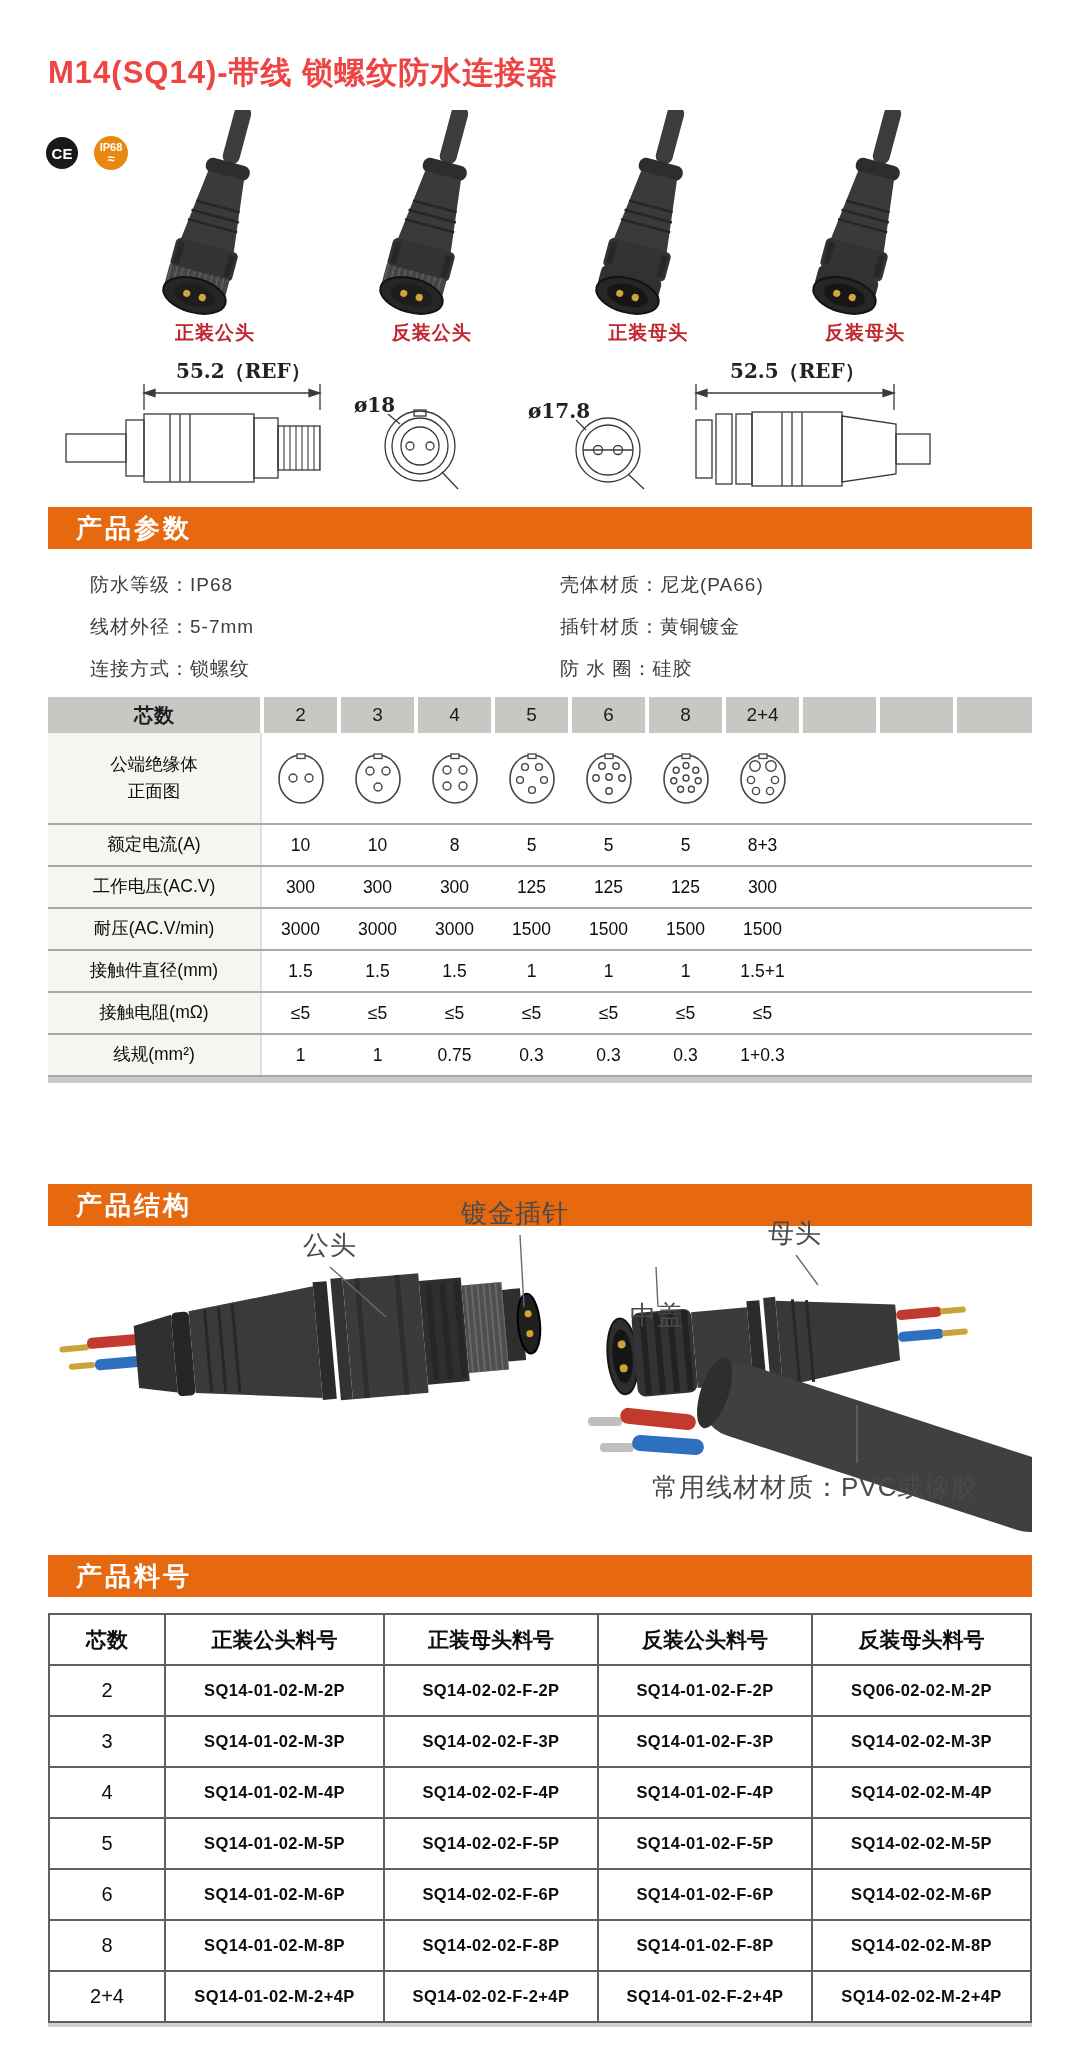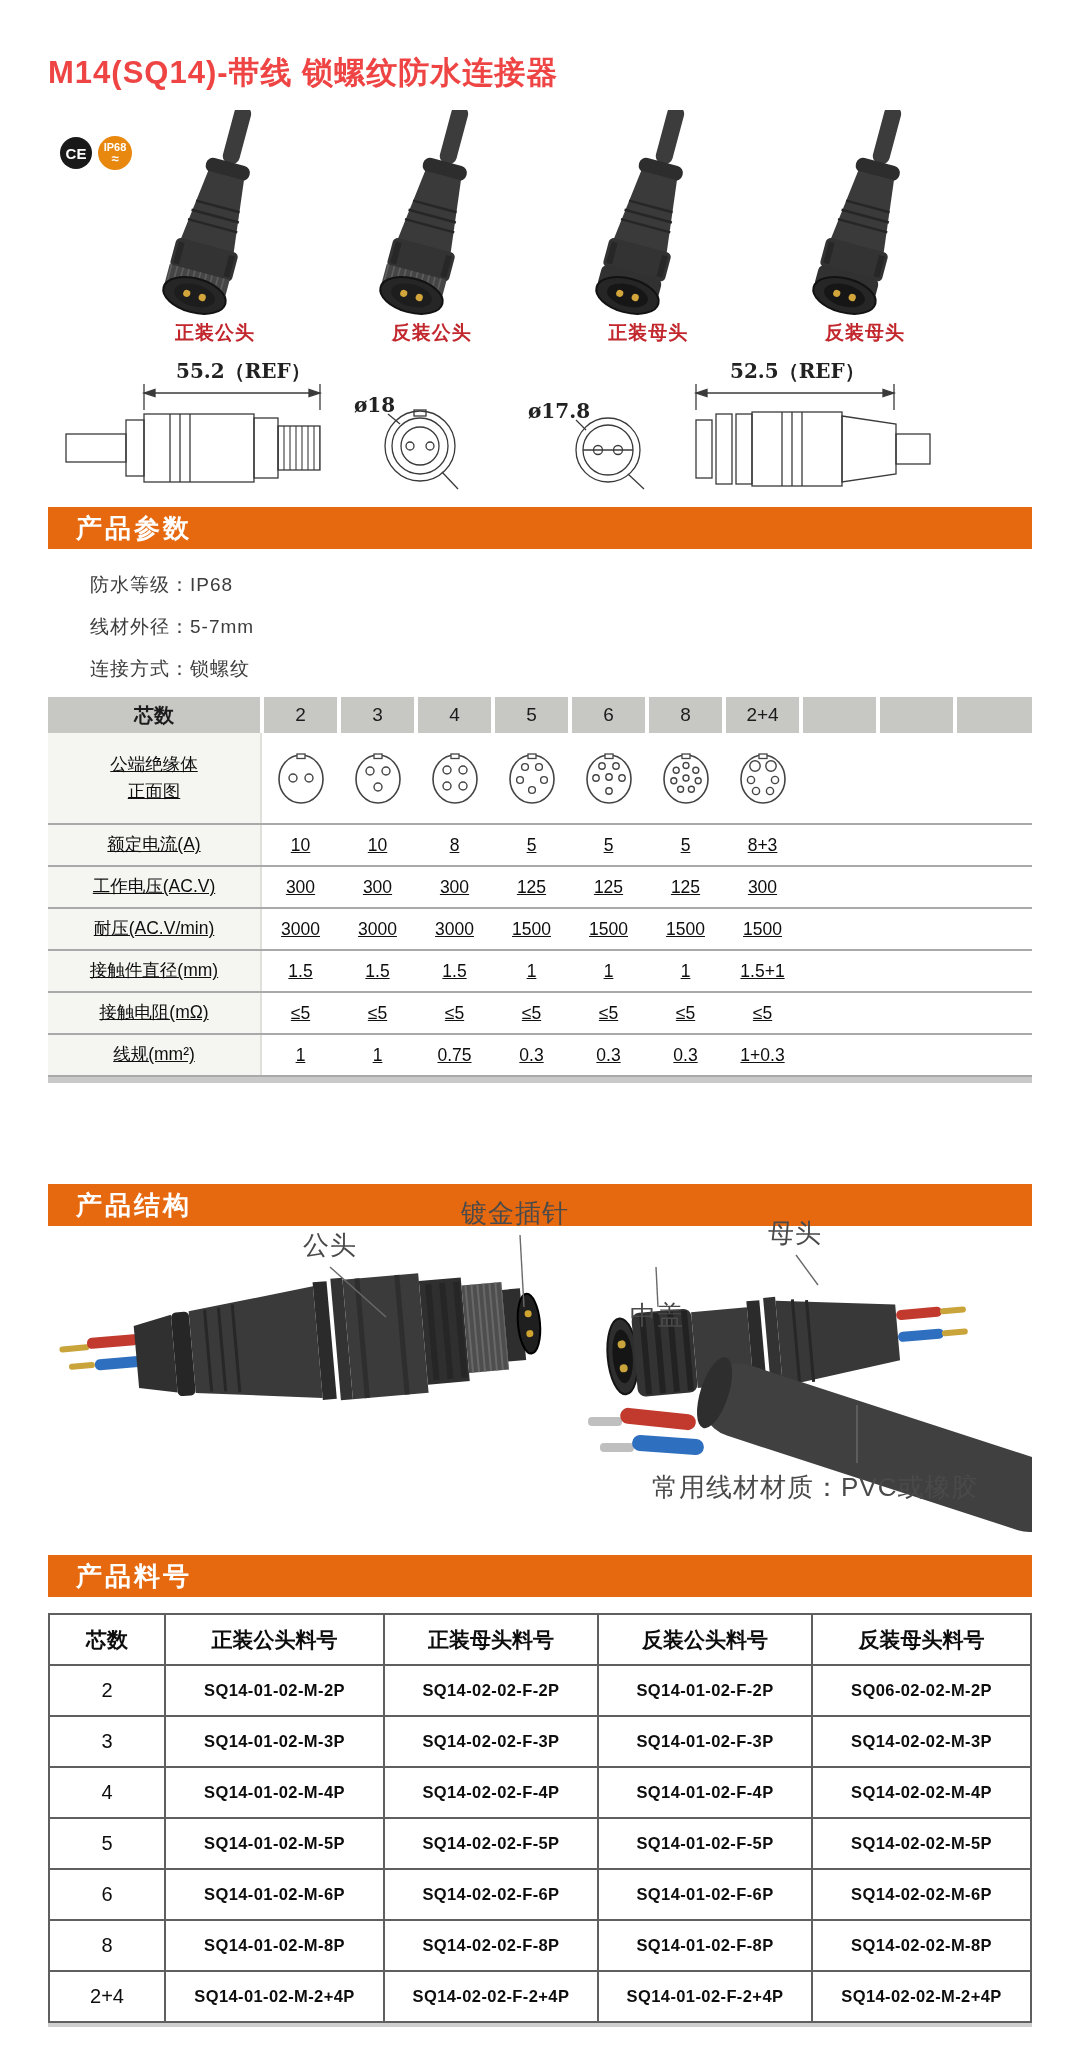--- a/index.html
+++ b/index.html
@@ -8,7 +8,7 @@
 
   .title{position:absolute;left:48px;top:52px;font-size:31px;font-weight:bold;letter-spacing:1px;color:#ef4444;}
 
-  .badges{position:absolute;left:60px;top:136px;display:flex;gap:6px;align-items:center;justify-content:center;}
+  .badges{position:absolute;left:46px;top:136px;display:flex;gap:16px;align-items:center;justify-content:center;}
   .badge-ce{width:32px;height:32px;border-radius:50%;background:#191919;color:#fff;
             display:flex;align-items:center;justify-content:center;font-size:15px;font-weight:bold;}
   .badge-ip68{width:34px;height:34px;border-radius:50%;background:#e8880e;color:#fff;

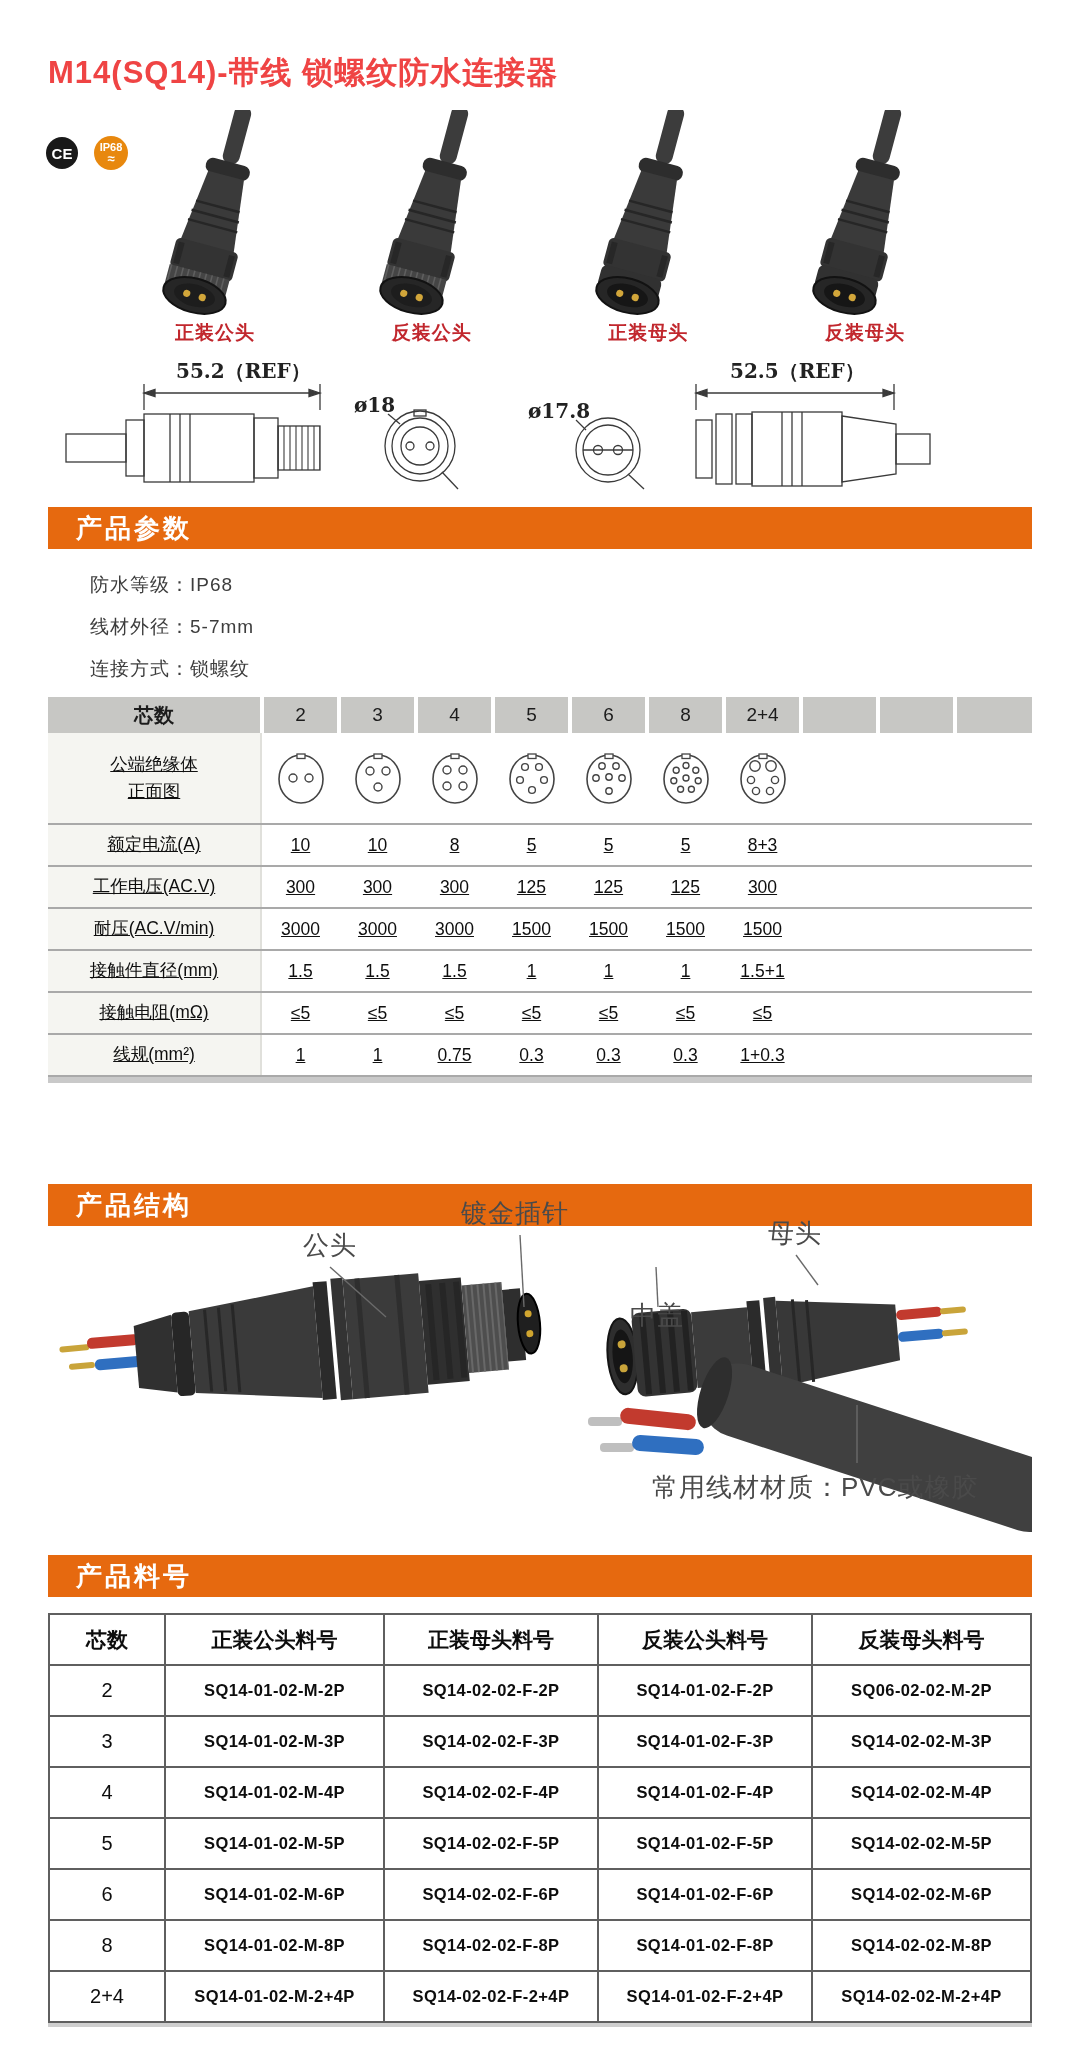--- a/index.html
+++ b/index.html
@@ -265,6 +265,11 @@
       <div class="param-line">线材外径：5-7mm</div>
       <div class="param-line">连接方式：锁螺纹</div>
     </div>
+  <div class="param-col" id="params-right">
+      <div class="param-line">壳体材质：尼龙(PA66)</div>
+      <div class="param-line">插针材质：黄铜镀金</div>
+      <div class="param-line">防 水 圈：硅胶</div>
+    </div>
 
   <div class="spec">
     <div class="srow shead">

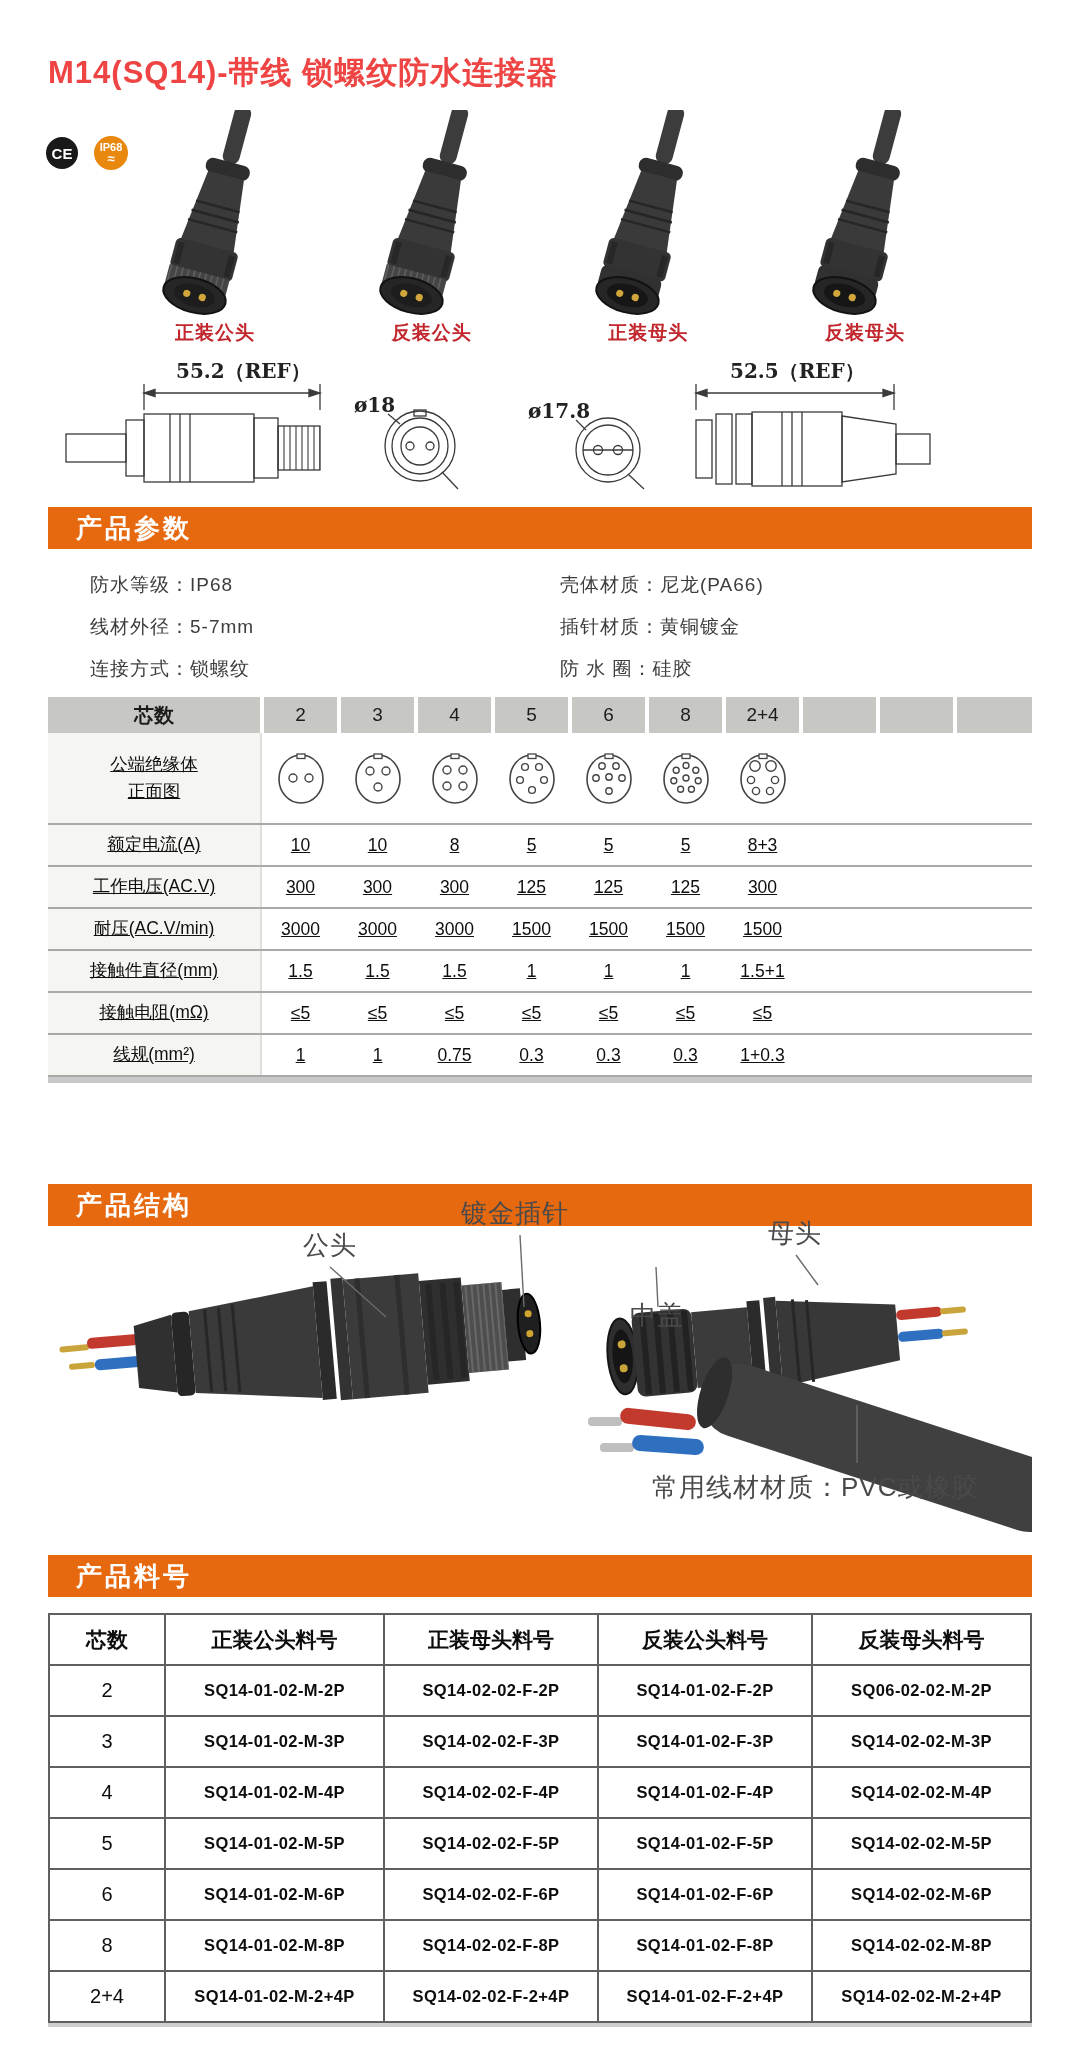--- a/index.html
+++ b/index.html
@@ -41,7 +41,7 @@
          font-size:19px;color:#1c1c1c;}
   .hcell.first{margin-left:0;font-size:20px;font-weight:bold;}
   .hcell.last{margin-right:0;}
-  .sbody .srow{border-bottom:2px solid #a9a9a9;text-decoration:underline;}
+  .sbody .srow{border-bottom:2px solid #a9a9a9;}
   .rlabel{background:#f5f5f1;border-right:2px solid #e0e0db;display:flex;flex-direction:column;
           align-items:center;justify-content:center;font-size:17.5px;line-height:1.55;color:#0e0e0e;}
   .vcell{display:flex;align-items:center;justify-content:center;font-size:17.5px;color:#0e0e0e;}

